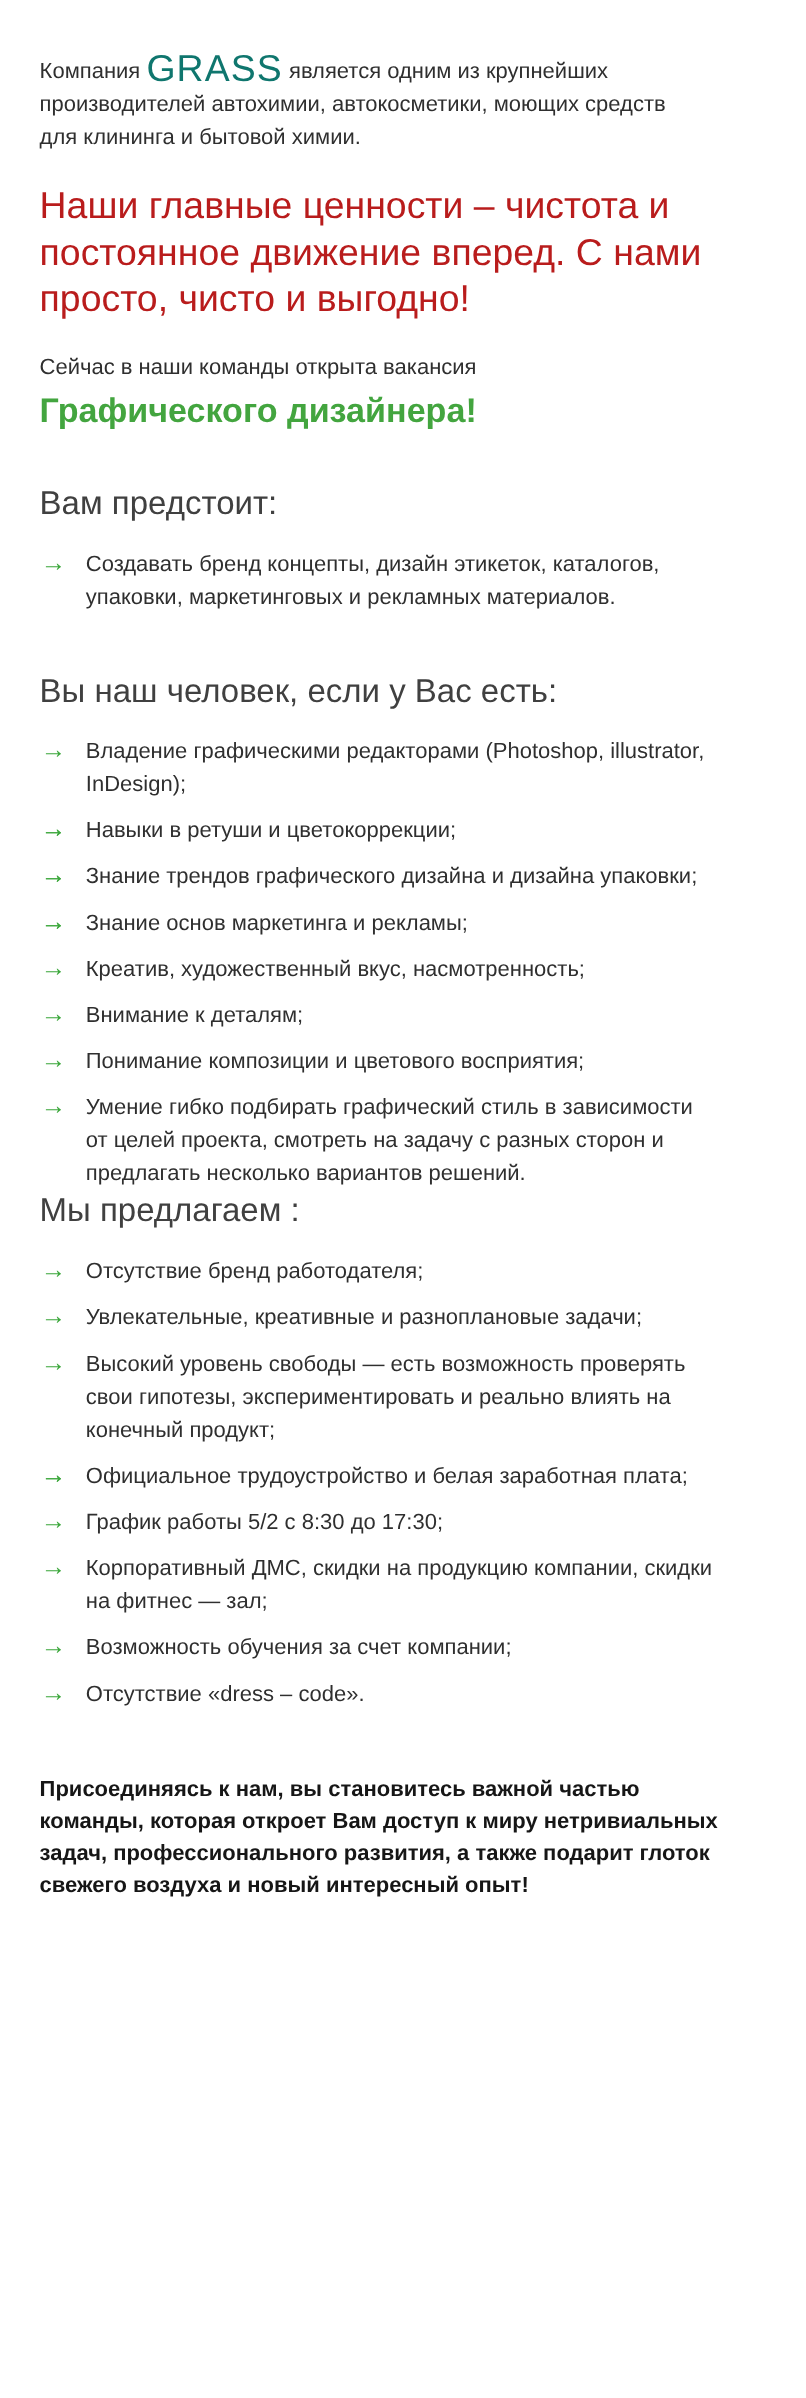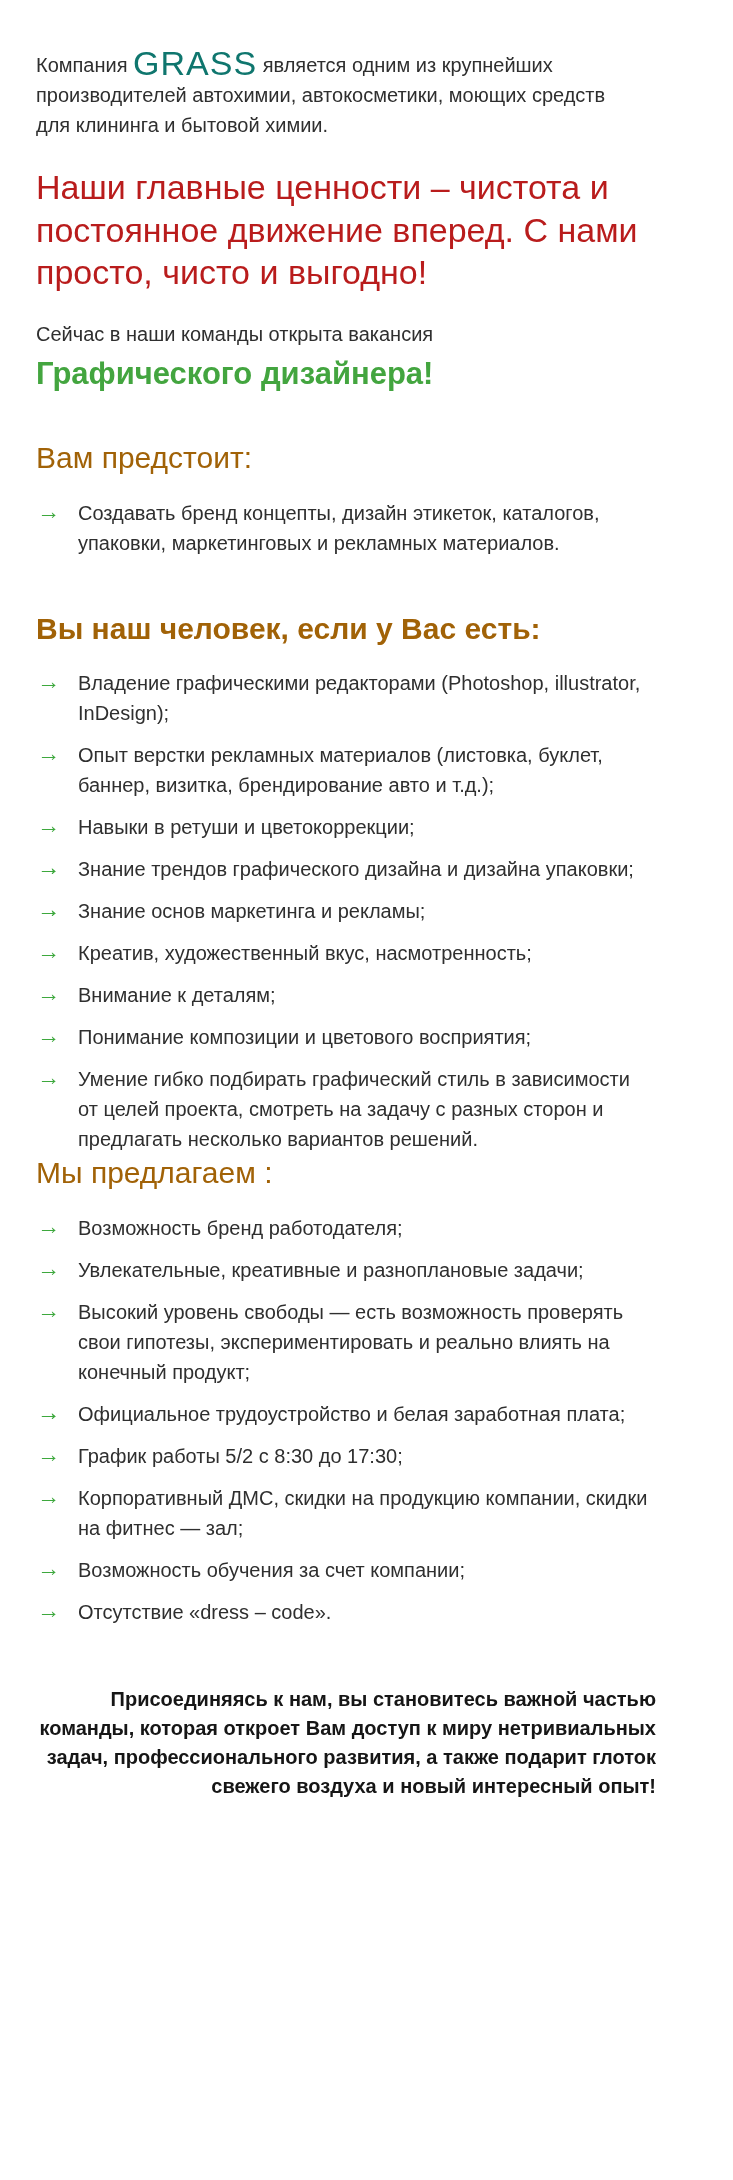--- a/index.html
+++ b/index.html
@@ -69,7 +69,7 @@
     font-size: 30px;
     line-height: 1.25;
     font-weight: 400;
-    color: #a16207;
+    color: #404040;
   }
   .section-duties .section-heading       { margin-top: 46px; }
   .section-requirements .section-heading { margin-top: 52px; font-weight: bold; }

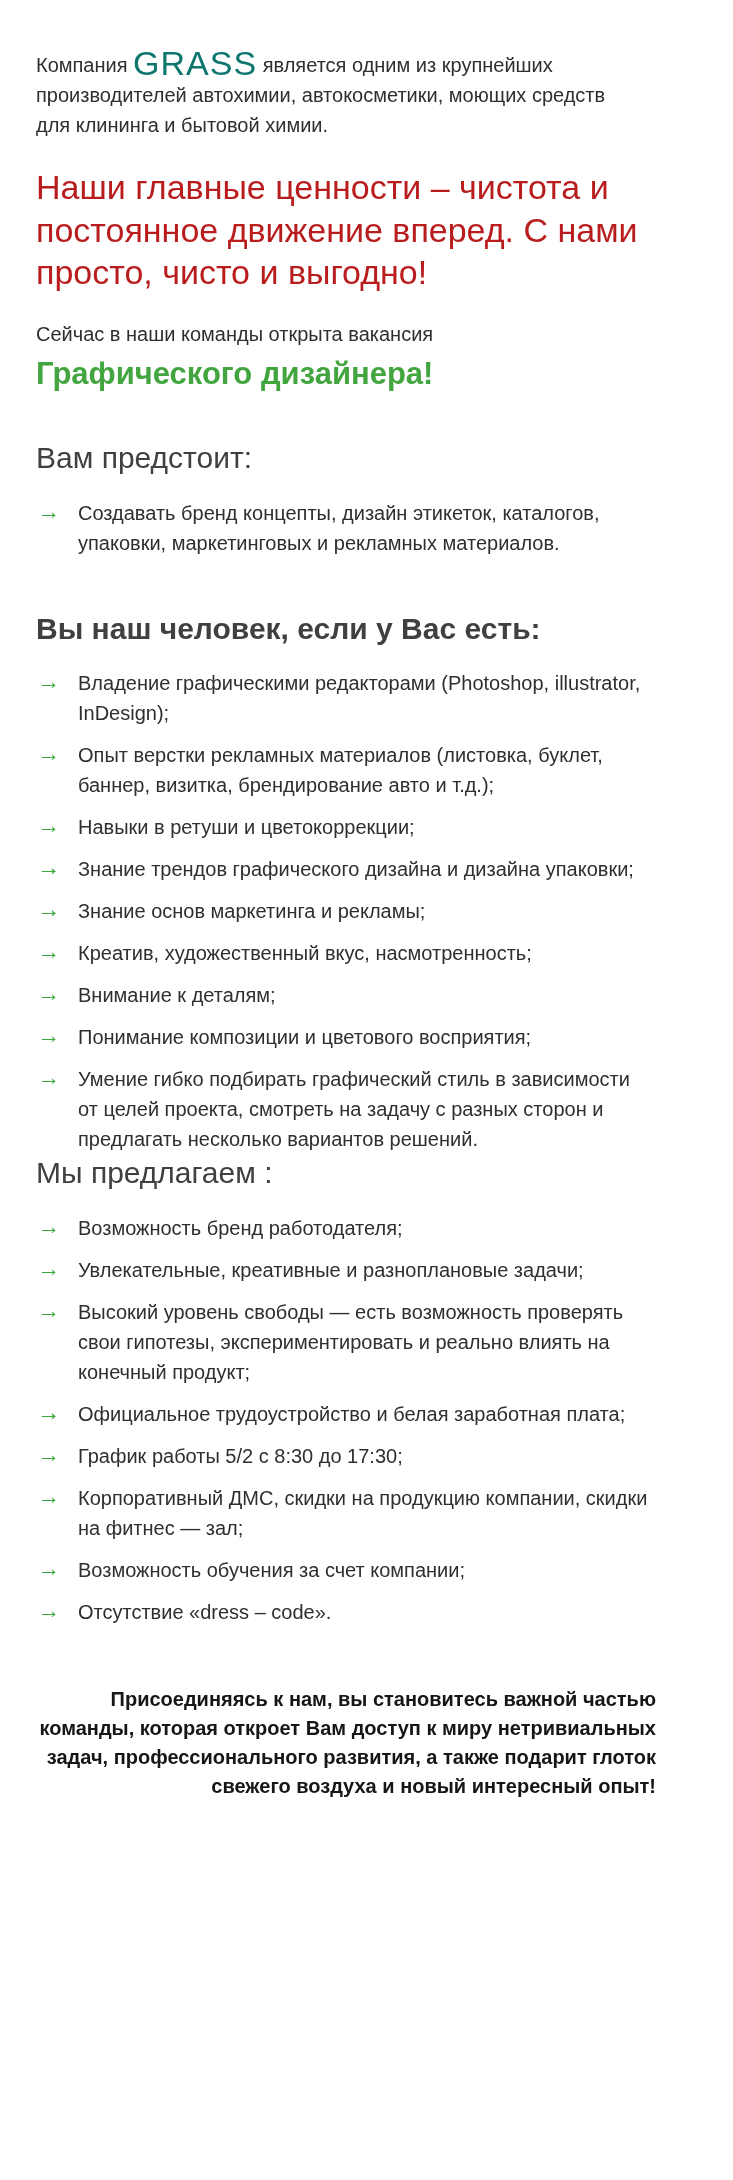--- a/index.html
+++ b/index.html
@@ -72,7 +72,7 @@
     color: #404040;
   }
   .section-duties .section-heading       { margin-top: 46px; }
-  .section-requirements .section-heading { margin-top: 52px; font-weight: bold; }
+  .section-requirements .section-heading { margin-top: 52px; }
   .section-offer .section-heading        { }
 
   

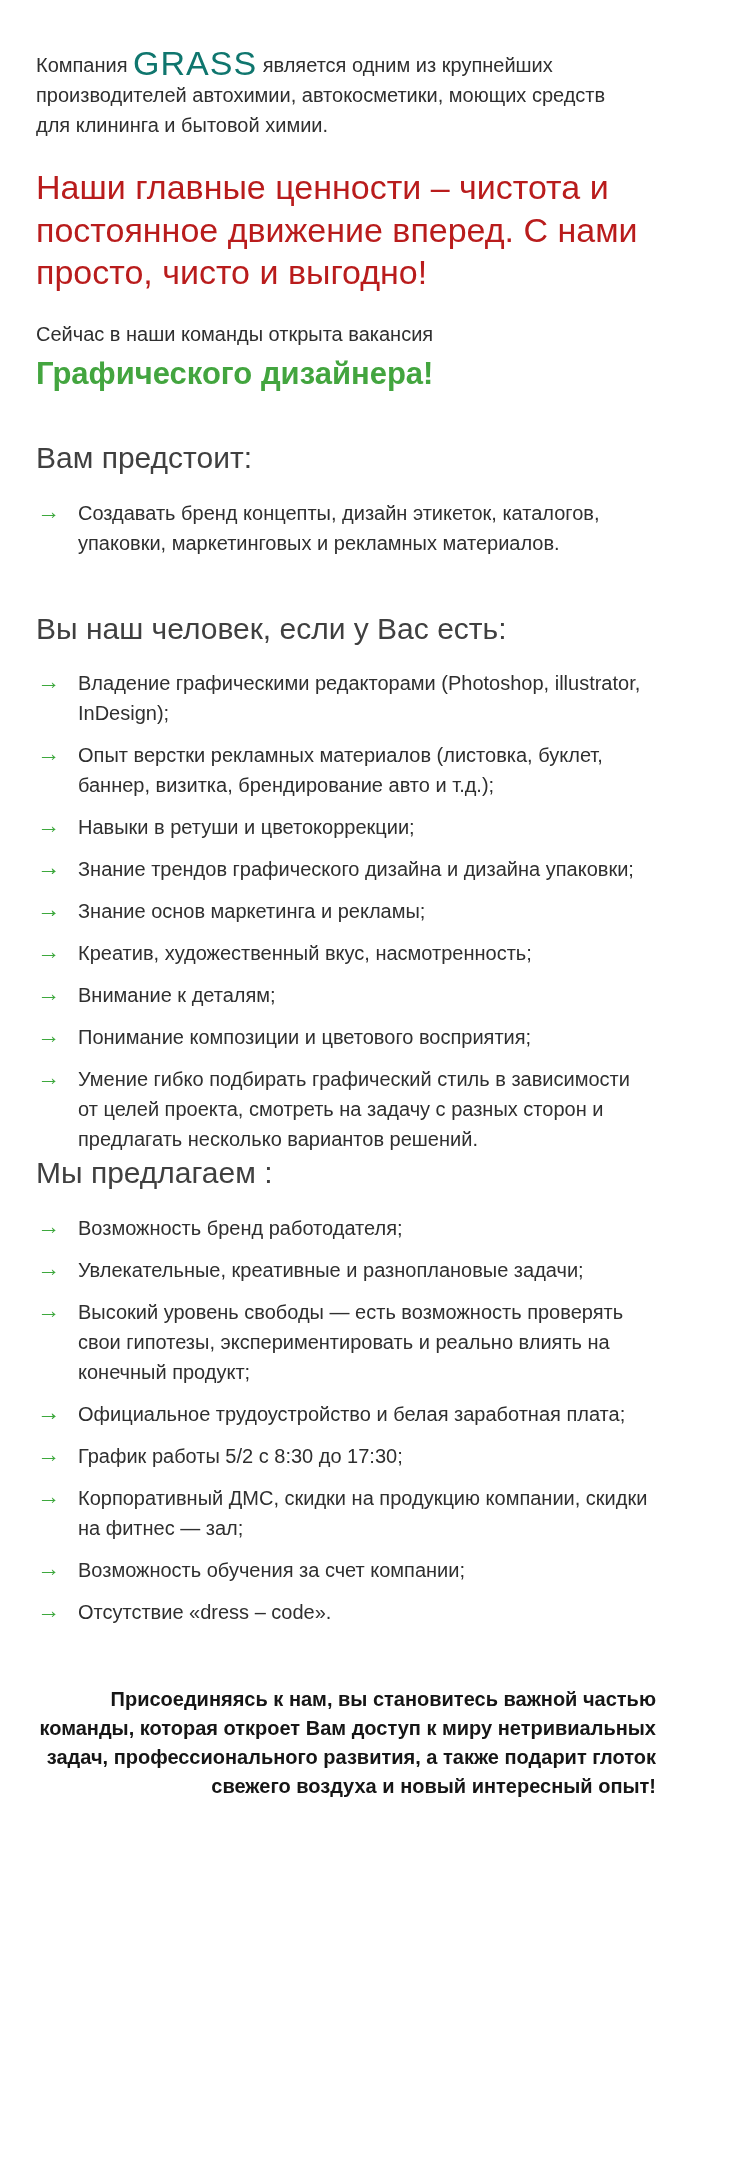--- a/index.html
+++ b/index.html
@@ -135,7 +135,7 @@
     <p class="section-heading">Вы наш человек, если у Вас есть:</p>
     <ul class="arrow-list">
       <li><span class="arrow">→</span><span>Владение графическими редакторами (Photoshop, illustrator, InDesign);</span></li>
-      <li><span class="arrow">→</span><span>Опыт верстки рекламных материалов (листовка, буклет, баннер, визитка, брендирование авто и т.д.);</span></li>
+      <li><span class="arrow">→</span></li>
       <li><span class="arrow">→</span><span>Навыки в ретуши и цветокоррекции;</span></li>
       <li><span class="arrow">→</span></li>
       <li><span class="arrow">→</span><span>Знание трендов графического дизайна и дизайна упаковки;</span></li>

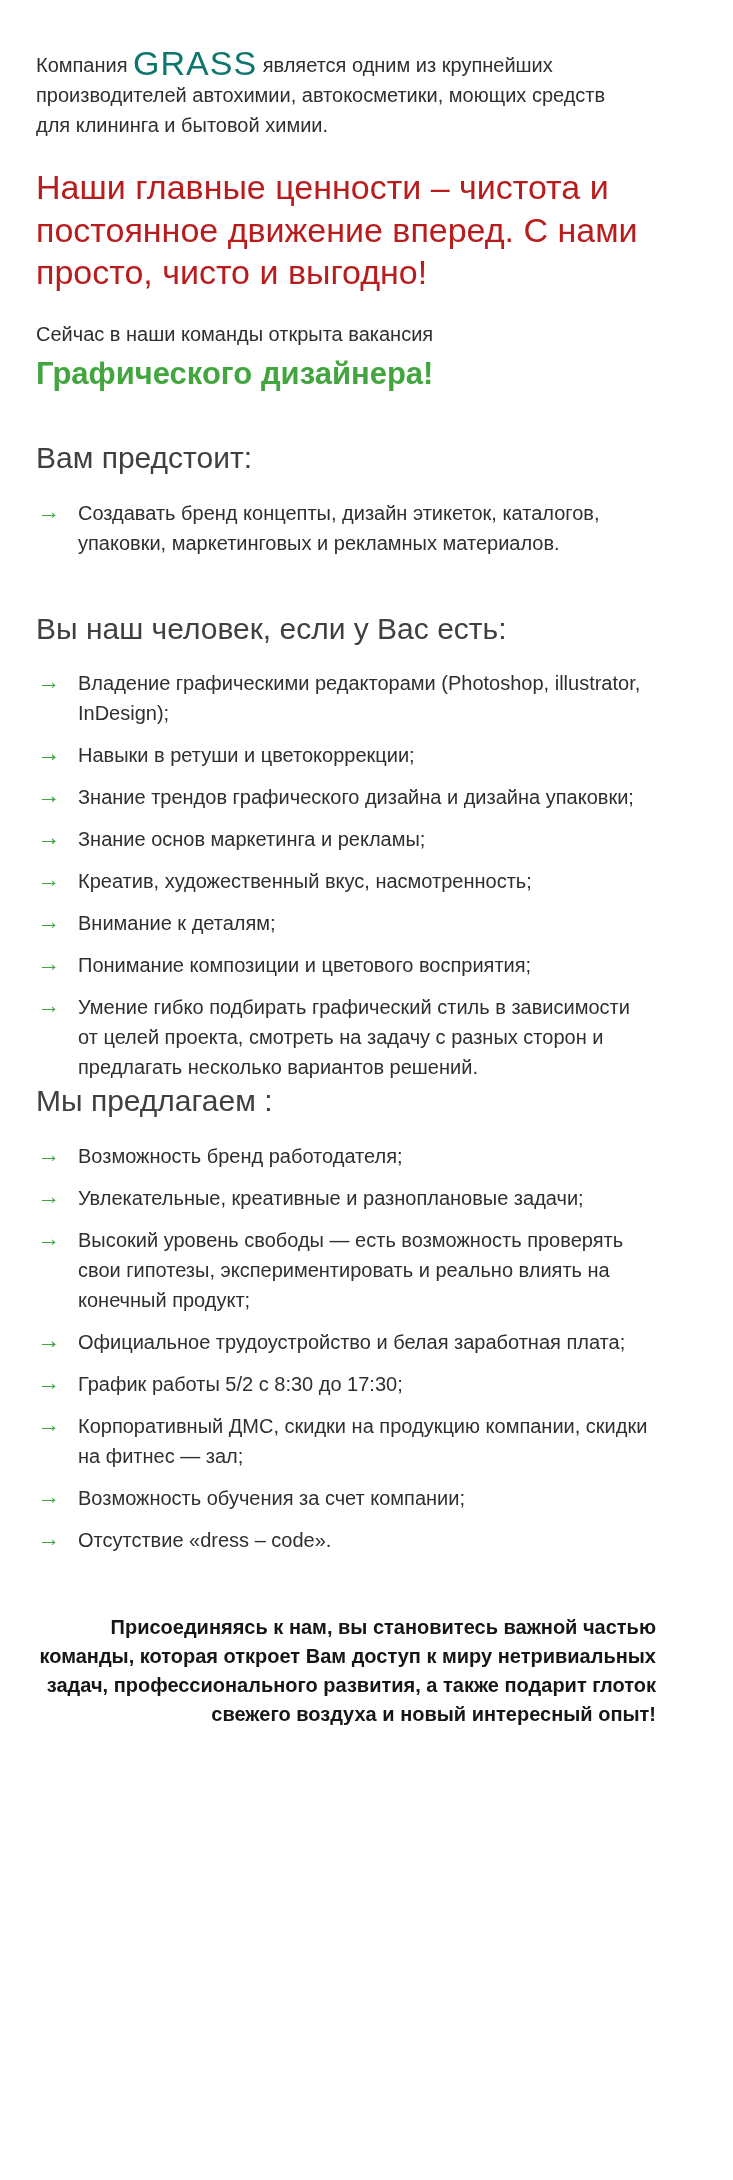--- a/index.html
+++ b/index.html
@@ -151,7 +151,7 @@
   <section class="section-offer">
     <p class="section-heading">Мы предлагаем :</p>
     <ul class="arrow-list">
-      <li><span class="arrow">→</span><span>Возможность бренд работодателя;</span></li>
+      <li><span class="arrow">→</span><span>Отсутствие бренд работодателя;</span></li>
       <li><span class="arrow">→</span><span>Увлекательные, креативные и разноплановые задачи;</span></li>
       <li><span class="arrow">→</span><span>Высокий уровень свободы — есть возможность проверять свои гипотезы, экспериментировать и реально влиять на конечный продукт;</span></li>
       <li><span class="arrow">→</span></li>

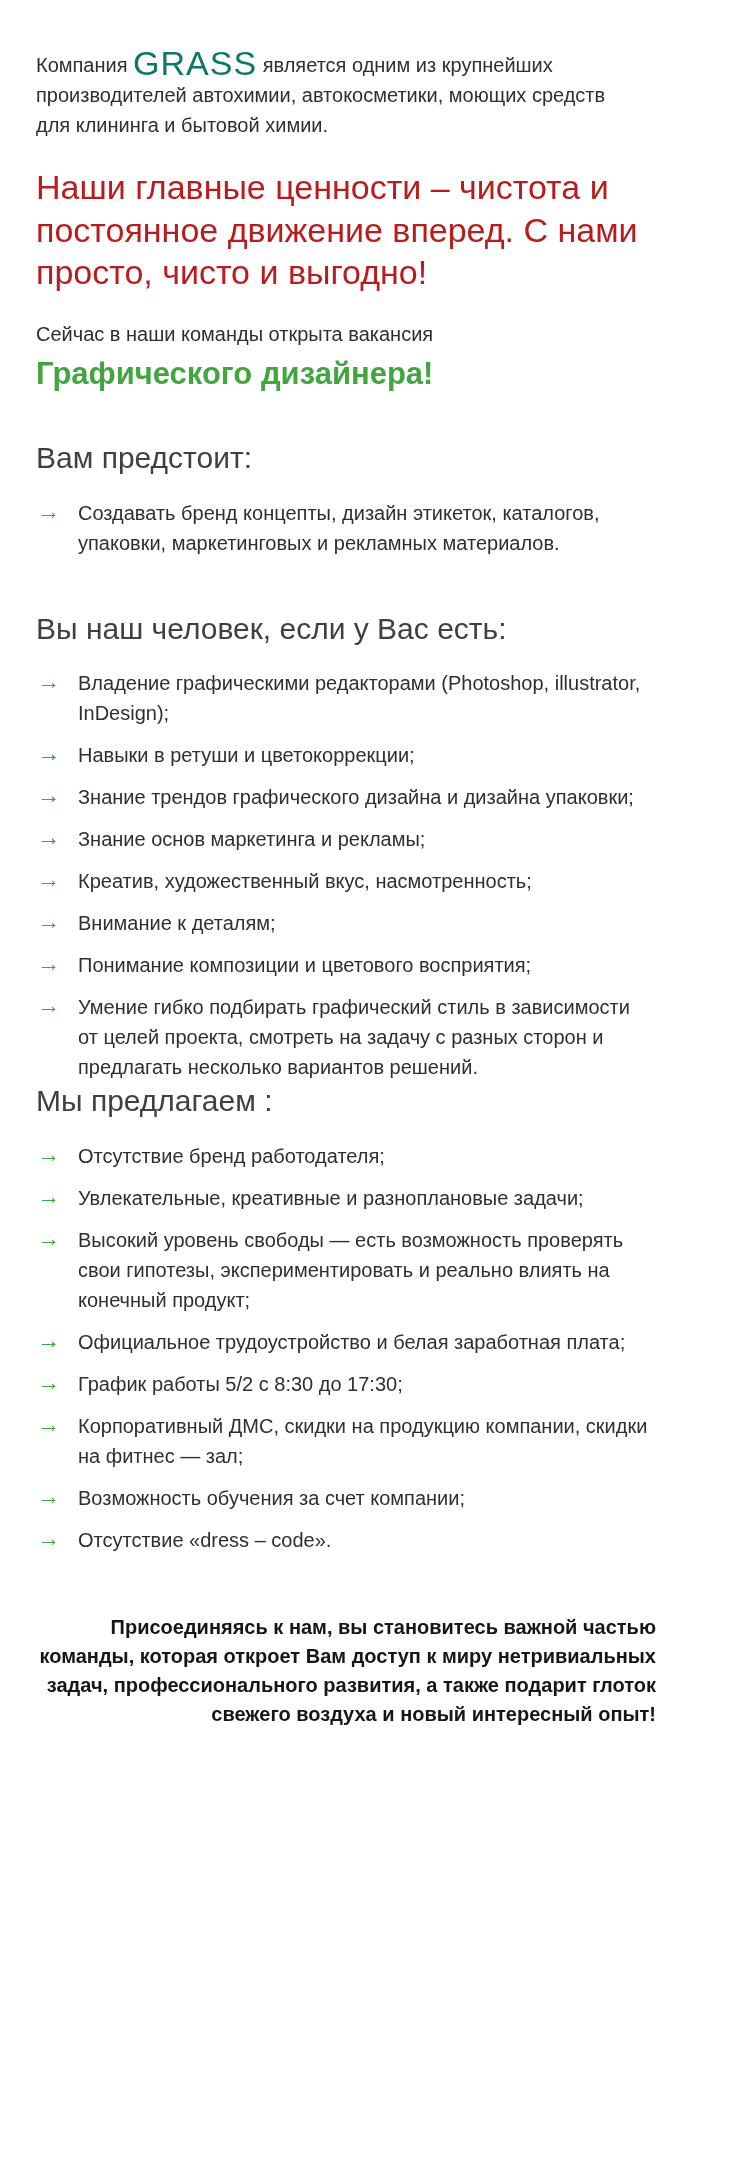--- a/index.html
+++ b/index.html
@@ -109,7 +109,6 @@
     line-height: 1.45;
     font-weight: 700;
     color: #161616;
-    text-align: right;
   }
 </style>
 </head>

